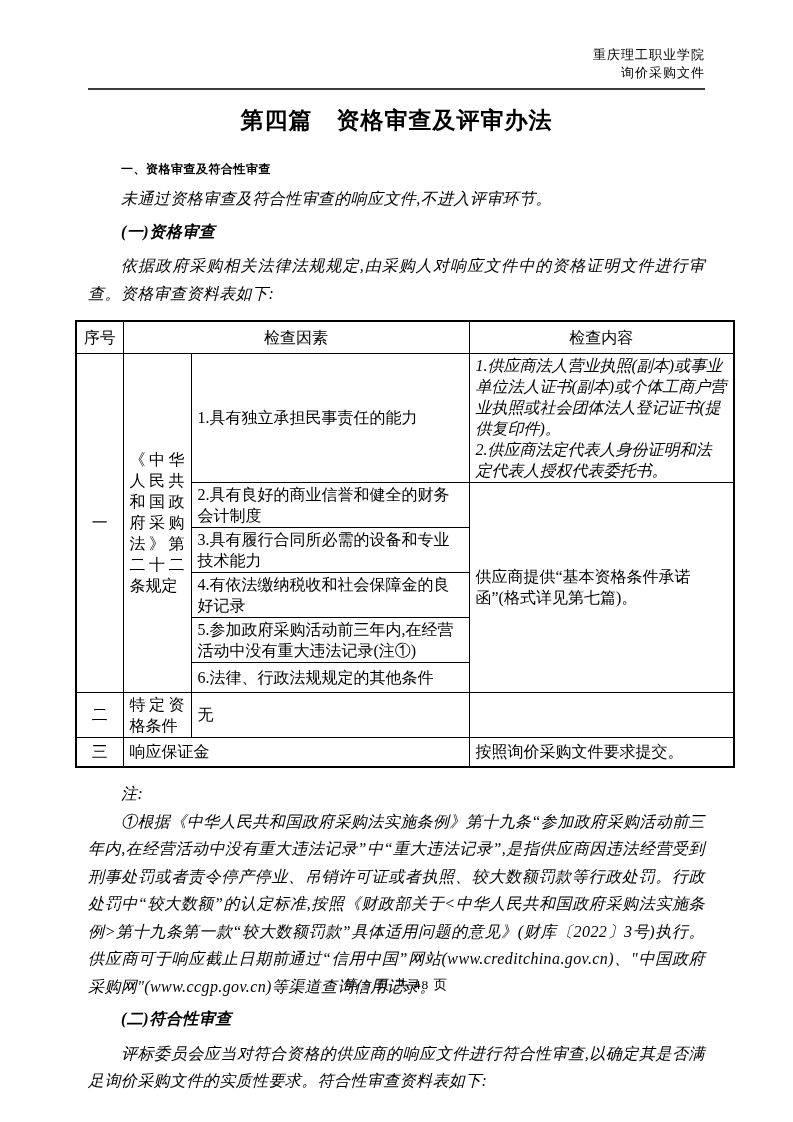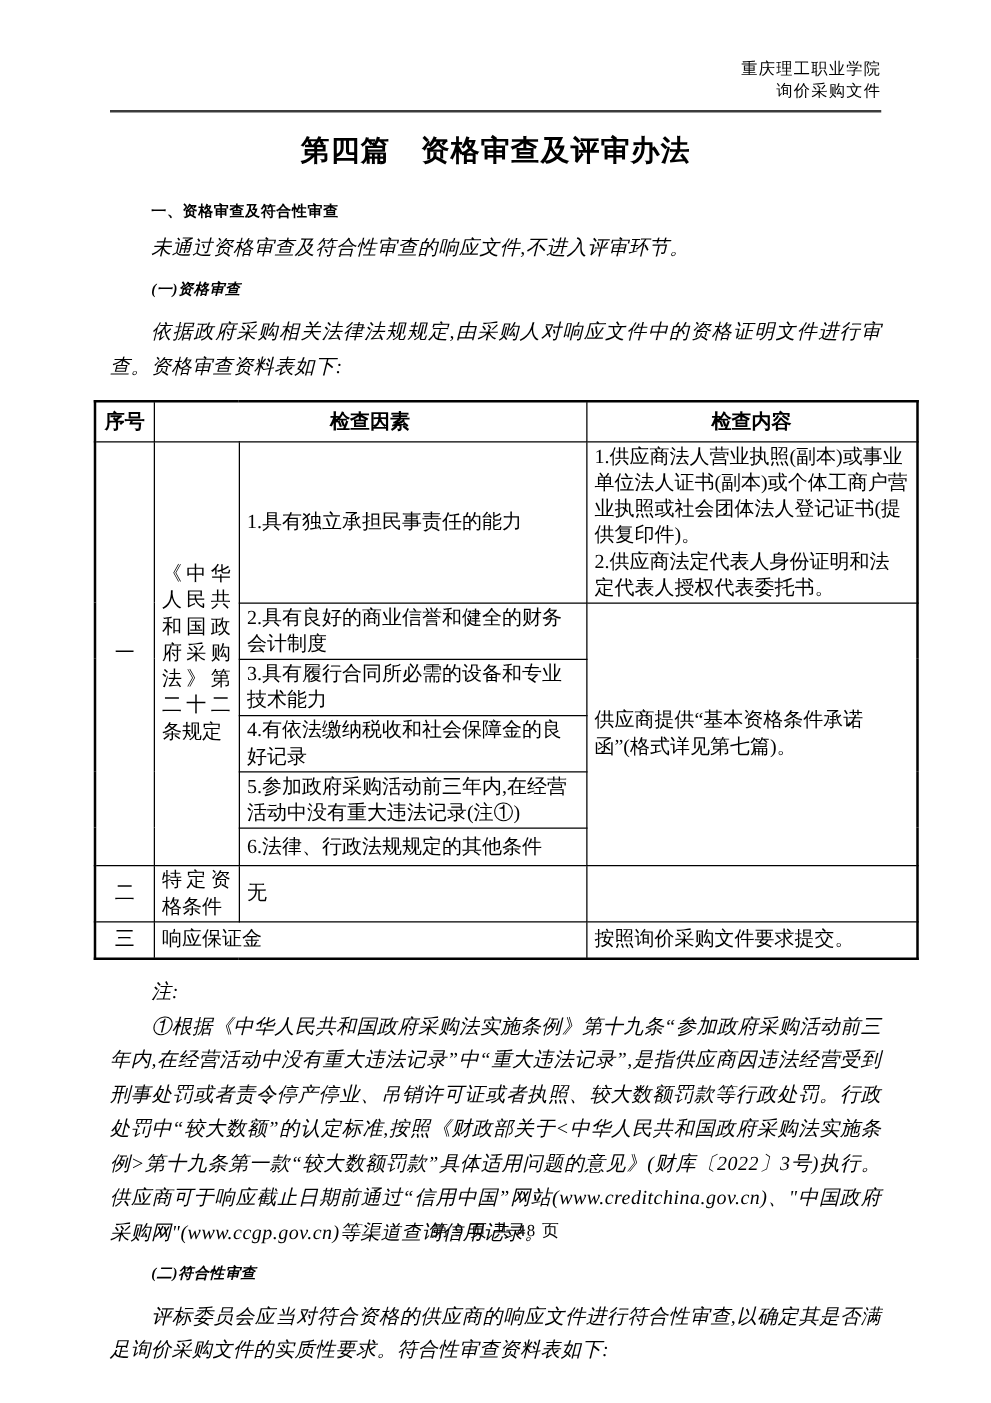--- a/index.html
+++ b/index.html
@@ -34,7 +34,7 @@
     font-size:16px; line-height:27.5px; margin:7px 0 0 0;
     text-align:justify; text-indent:33px; letter-spacing:0.4px;
   }
-  .h-sub { font-size:12px; line-height:27.5px; margin:5px 0 0 0; text-indent:33px; letter-spacing:0.5px; }
+  .h-sub { font-size:16px; line-height:27.5px; margin:5px 0 0 0; text-indent:33px; letter-spacing:0.5px; }
 
   
   table.qual-table {

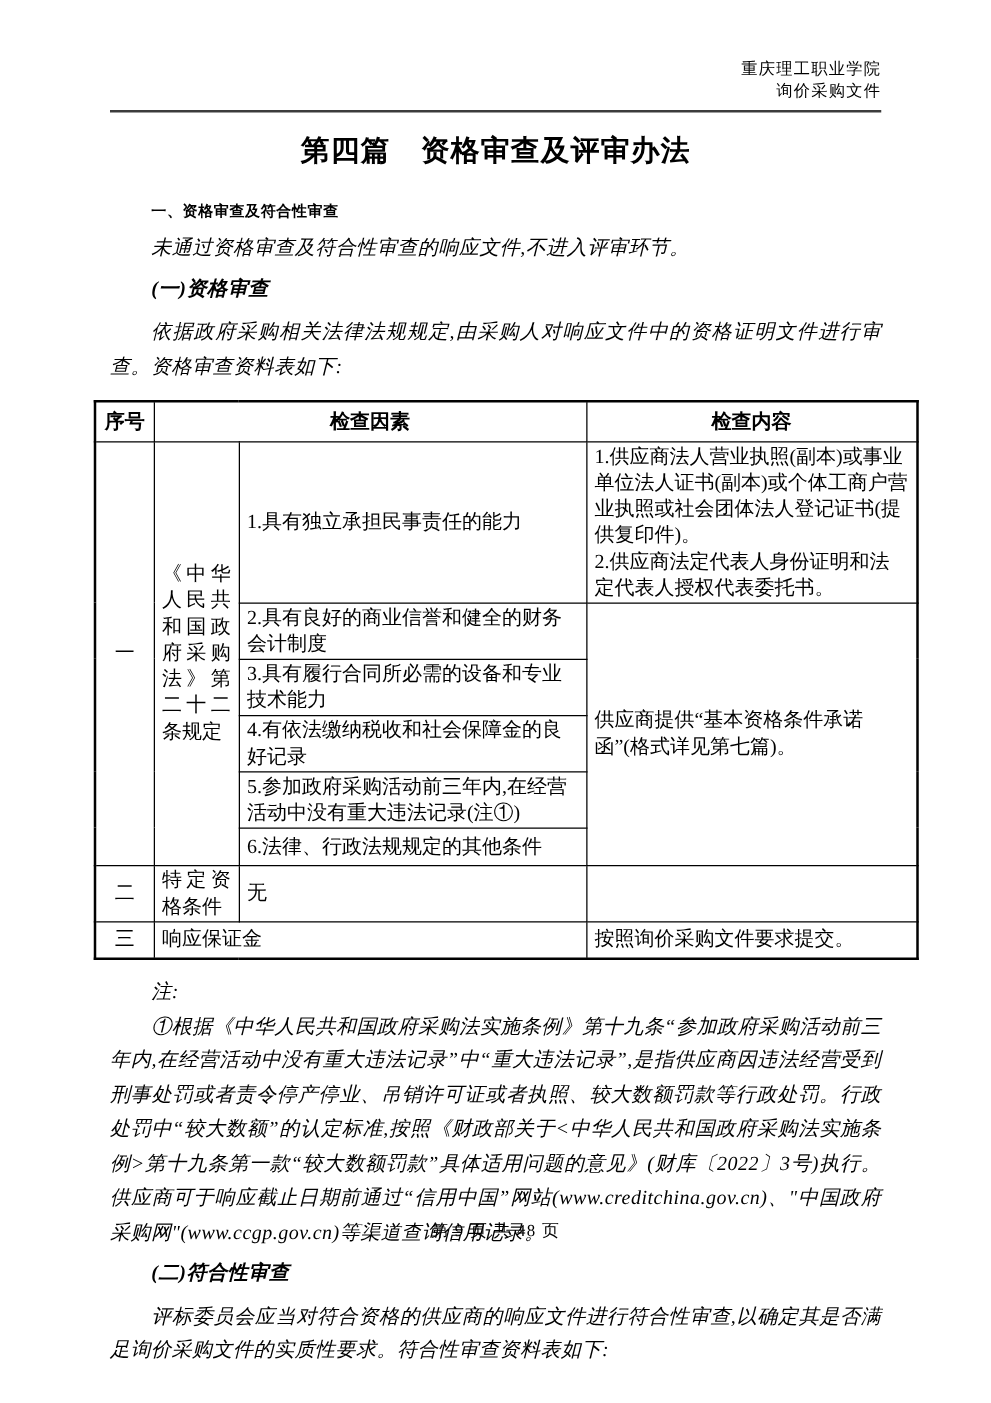--- a/index.html
+++ b/index.html
@@ -46,7 +46,7 @@
     border:1px solid #000; font-size:16px; line-height:21px;
     padding:1px 6px; overflow:hidden; font-weight:normal;
   }
-  table.qual-table th { font-weight:bold; text-align:center; vertical-align:middle; }
+  table.qual-table th { font-weight:normal; text-align:center; vertical-align:middle; }
   .cell-center { text-align:center; vertical-align:middle; }
   .cell-mid { vertical-align:middle; }
   .cell-top { vertical-align:top; }

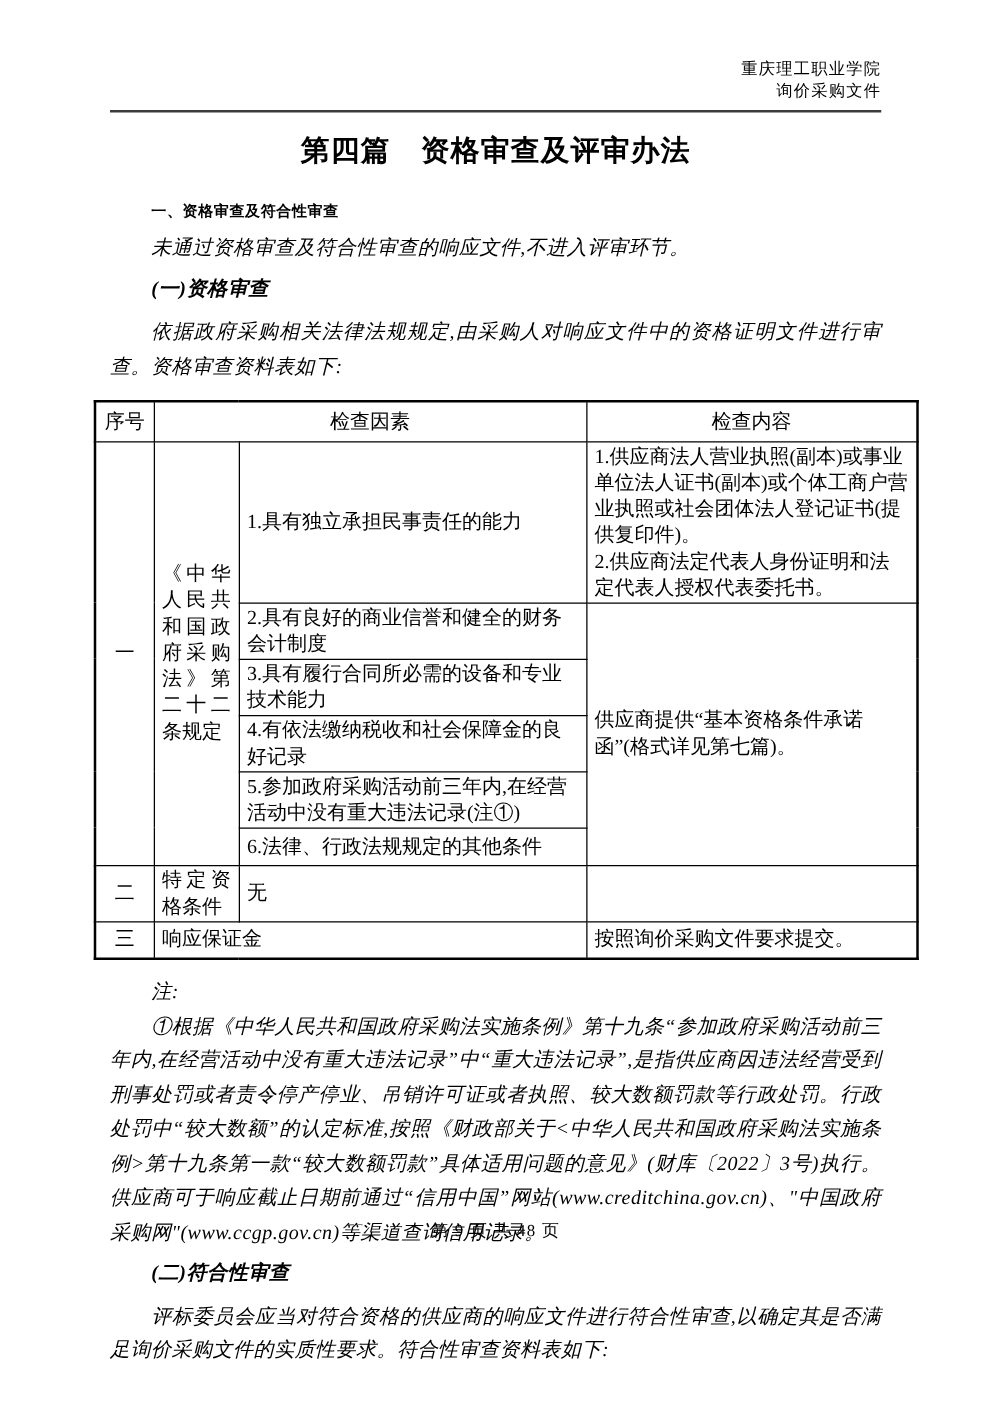--- a/index.html
+++ b/index.html
@@ -54,7 +54,7 @@
     text-align:justify; text-align-last:left; vertical-align:middle;
     word-break:break-all; padding:1px 5px;
   }
-  .content-a { line-height:20.5px; }
+  .content-a { line-height:20.5px;font-style:italic; }
   .content-a p { margin:0; }
   .sep td { border-top-width:2px; }
   .rh  { height:32px; }

